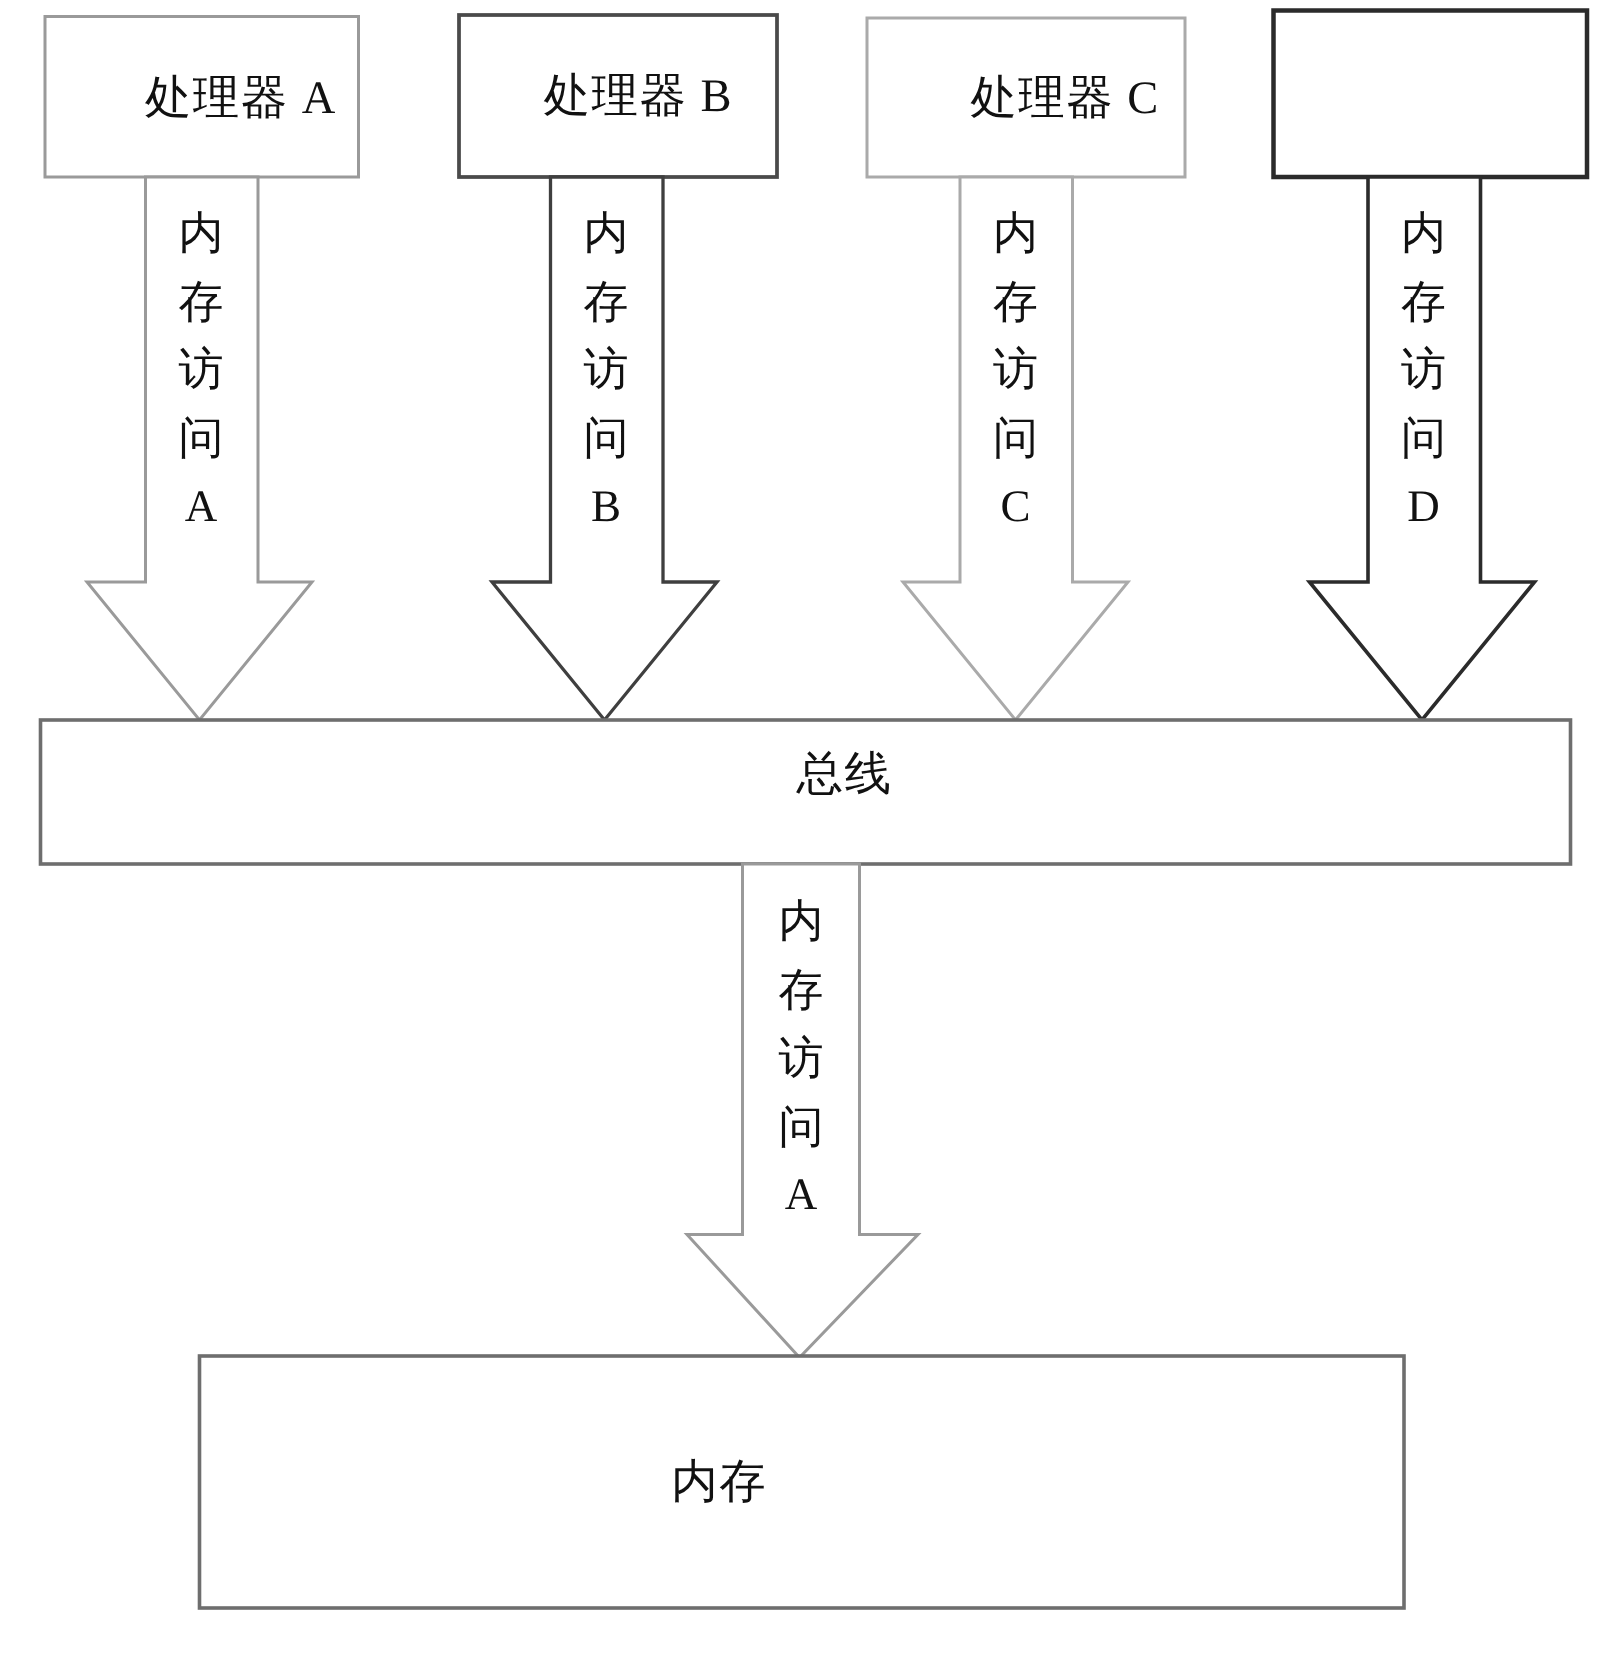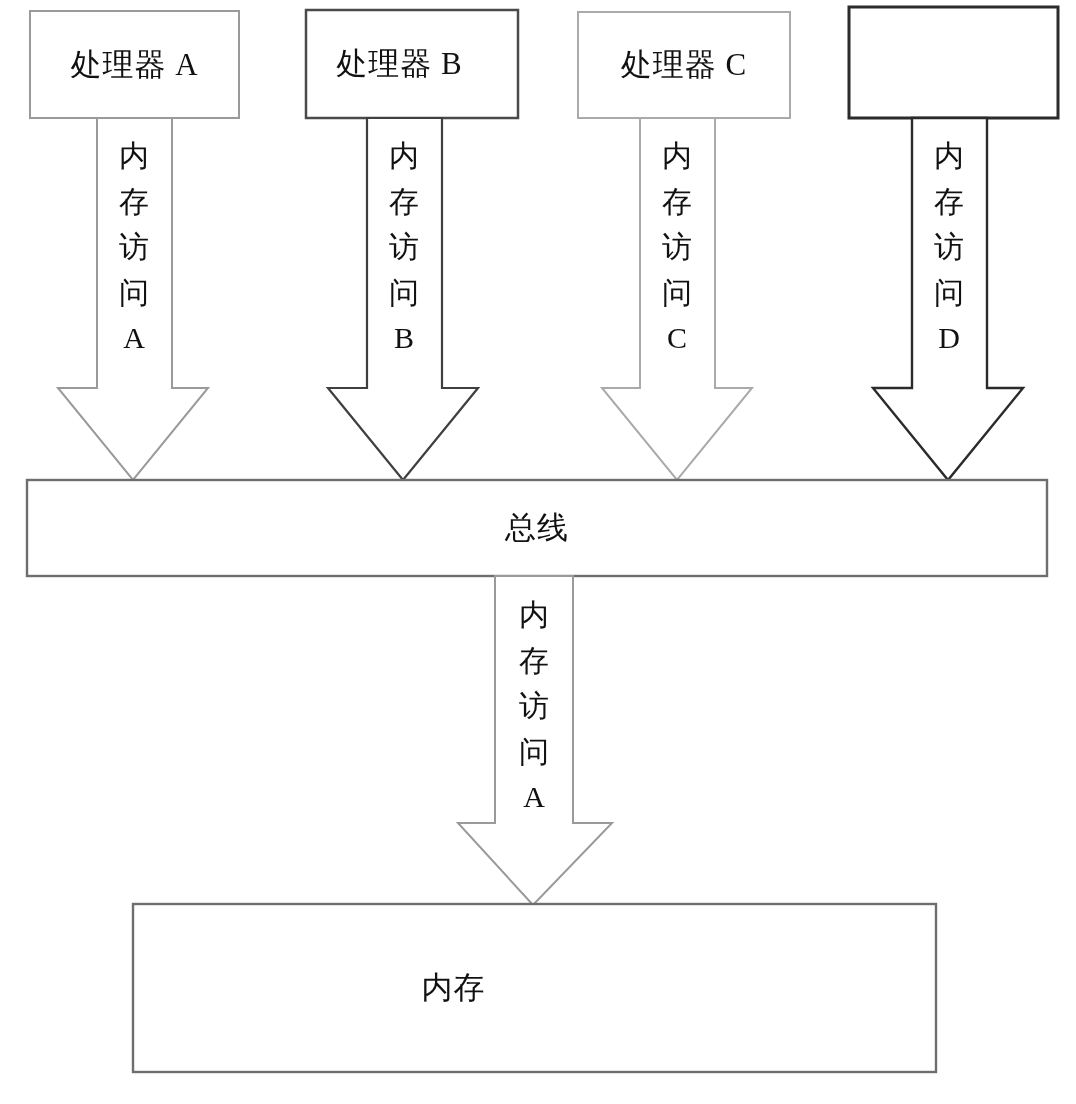--- a/index.html
+++ b/index.html
@@ -33,6 +33,7 @@
     color: #111111;
     letter-spacing: 1px;
     white-space: nowrap;
+    padding-left: 26px;
   }
   .vlabel {
     position: absolute;

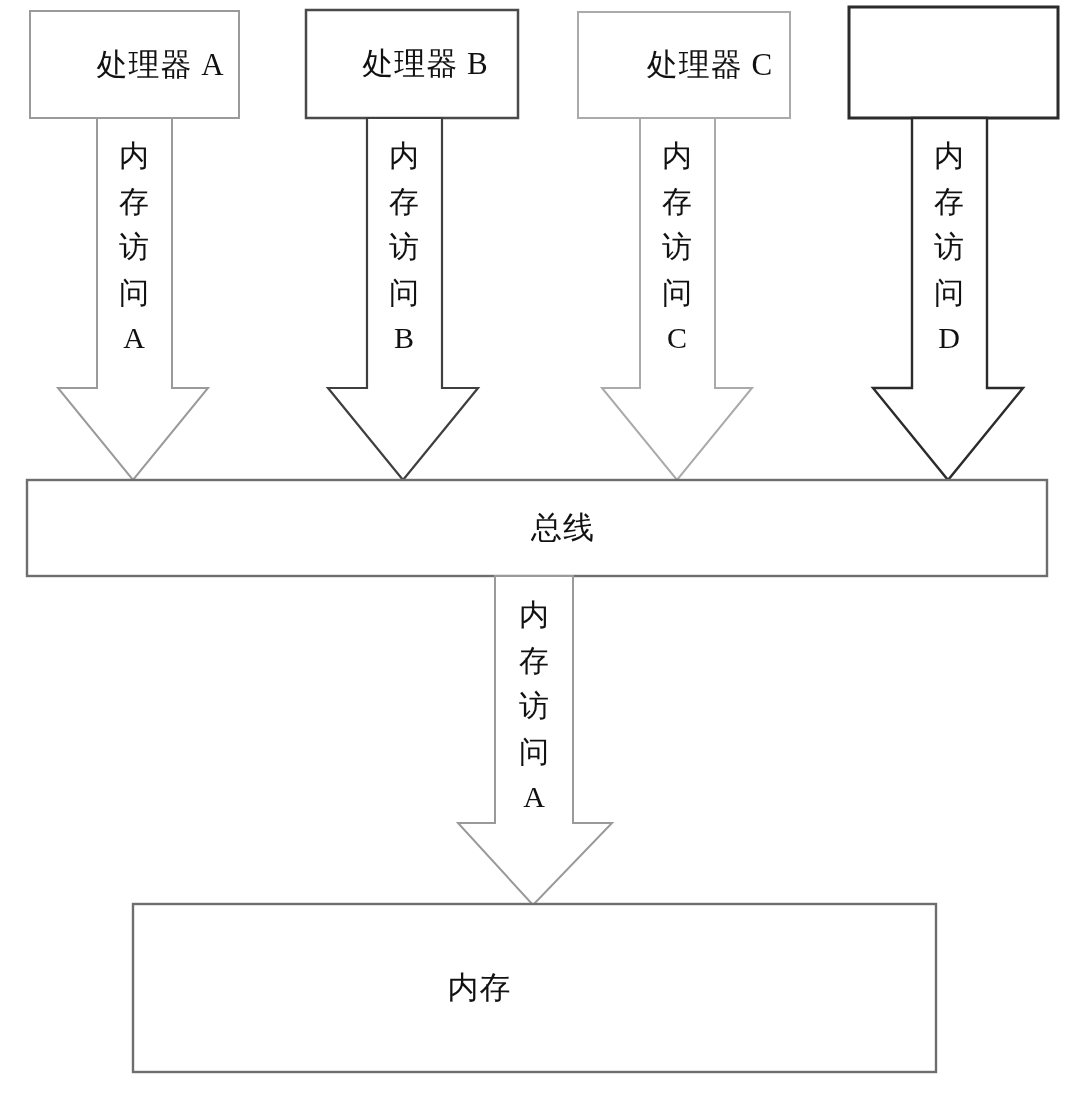--- a/index.html
+++ b/index.html
@@ -115,7 +115,7 @@
     <span>D</span>
   </div>
 
-  <div class="box-label" style="left:27px; top:476px; width:1020px; height:104px;">总线</div>
+  <div class="box-label" style="left:27px; top:464px; width:1020px; height:104px;">总线</div>
 
   <div class="vlabel" style="left:503px; top:592px; width:62px;">
     <span>内</span>

